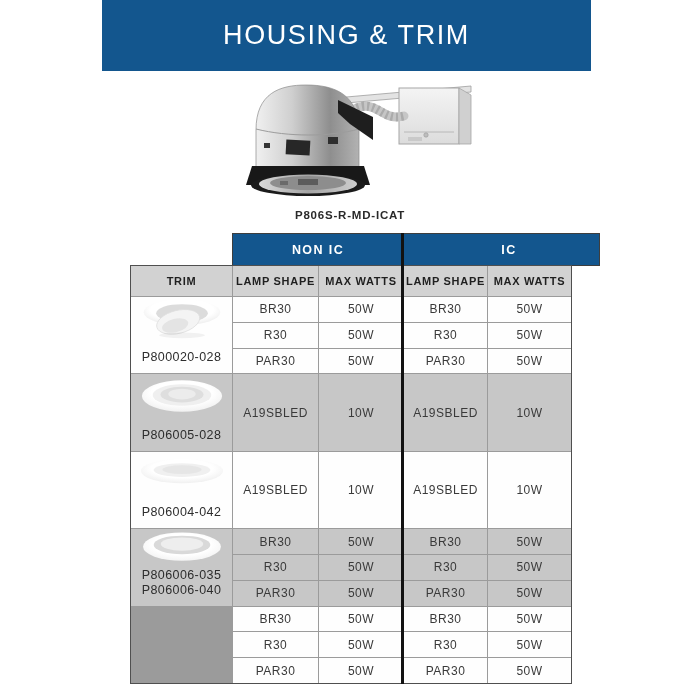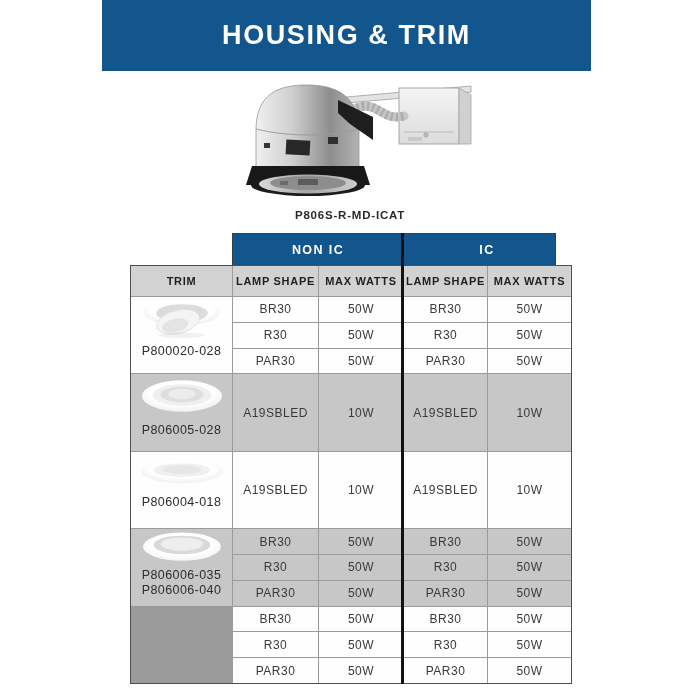--- a/index.html
+++ b/index.html
@@ -11,7 +11,7 @@
     display:flex;flex-direction:column;align-items:center;justify-content:center;
     text-align:center;
   }
-  .title-line{font-weight:bold;font-size:27px;line-height:31px;letter-spacing:1.6px;}
+  .title-line{font-weight:normal;font-size:27px;line-height:31px;letter-spacing:1.6px;}
 
   .housing-wrap{position:absolute;left:240px;top:80px;width:235px;height:125px;}
 

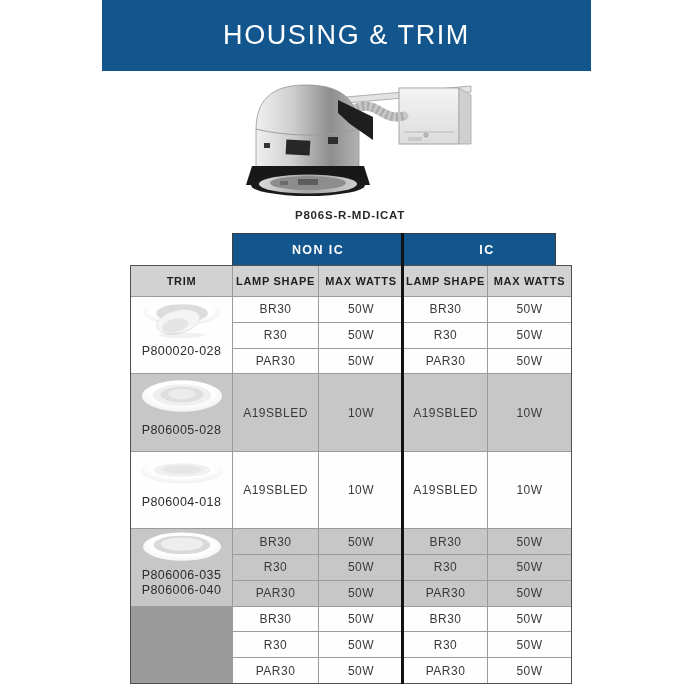--- a/index.html
+++ b/index.html
@@ -27,7 +27,7 @@
     box-sizing:border-box;border:1px solid #3e3e3e;
   }
   #gh-nonic{left:232px;width:172px;}
-  #gh-ic{left:402px;width:154px;padding-left:16px;}
+  #gh-ic{left:402px;width:198px;padding-left:16px;}
 
   .tbl{
     position:absolute;left:130px;top:265px;width:442px;height:419px;

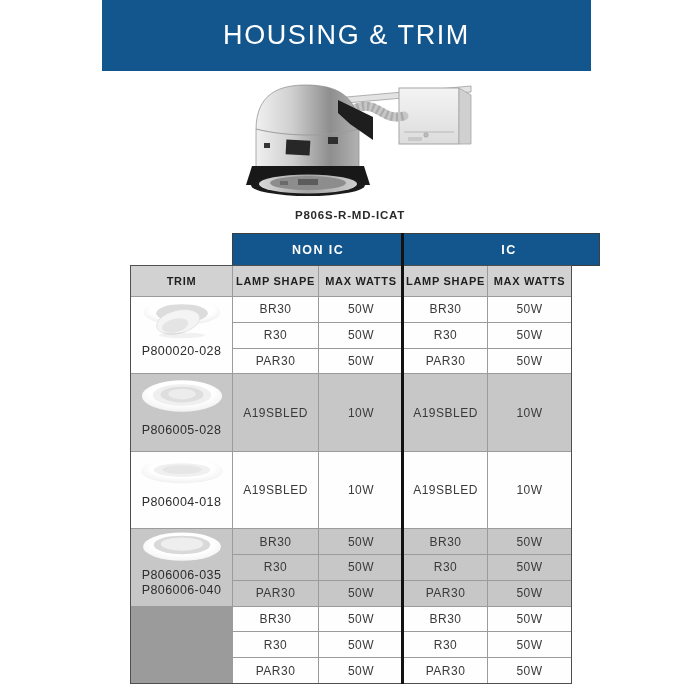--- a/index.html
+++ b/index.html
@@ -43,7 +43,7 @@
   }
   .chdr{background:#D2D2D2;font-weight:bold;font-size:11px;color:#1f1f1f;letter-spacing:0.7px;}
   .gray{background:#C7C7C7;}
-  .trim-cell{flex-direction:column;justify-content:flex-start;padding-bottom:8px;box-sizing:border-box;}
+  .trim-cell{flex-direction:column;justify-content:space-between;padding-bottom:8px;box-sizing:border-box;}
   .trim-art{margin-bottom:3px;}
   .trim-label{font-size:12.5px;color:#2d2d2d;letter-spacing:0.4px;line-height:15px;text-align:center;}
 

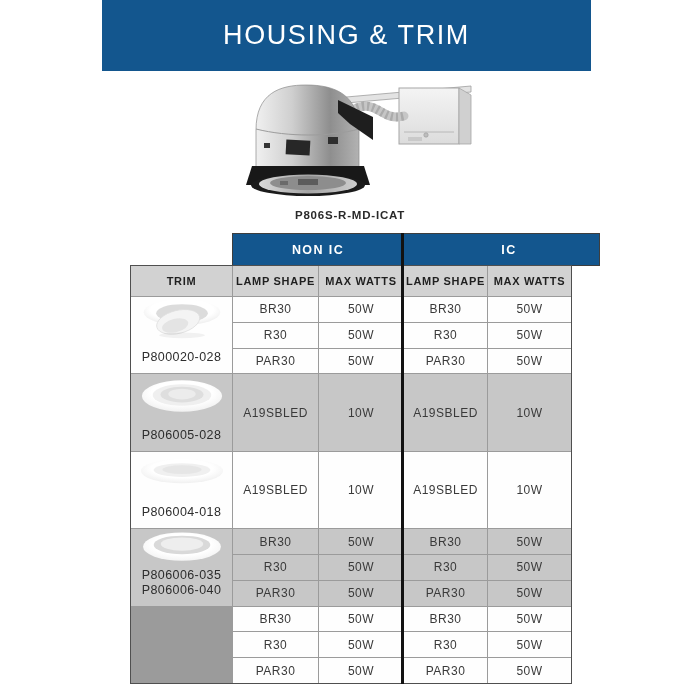--- a/index.html
+++ b/index.html
@@ -184,7 +184,7 @@
       <ellipse cx="46" cy="18" rx="29" ry="7" fill="#f0f0f0"></ellipse>
       <ellipse cx="46" cy="17.5" rx="20" ry="4.5" fill="#e6e6e6"></ellipse>
     </svg>
-    <div class="trim-label">P806004-018</div>
+    <div class="trim-label">P806004-042</div>
   </div>
   <div class="cell" style="grid-area:8/2/11/3">A19SBLED</div>
   <div class="cell" style="grid-area:8/3/11/4">10W</div>

